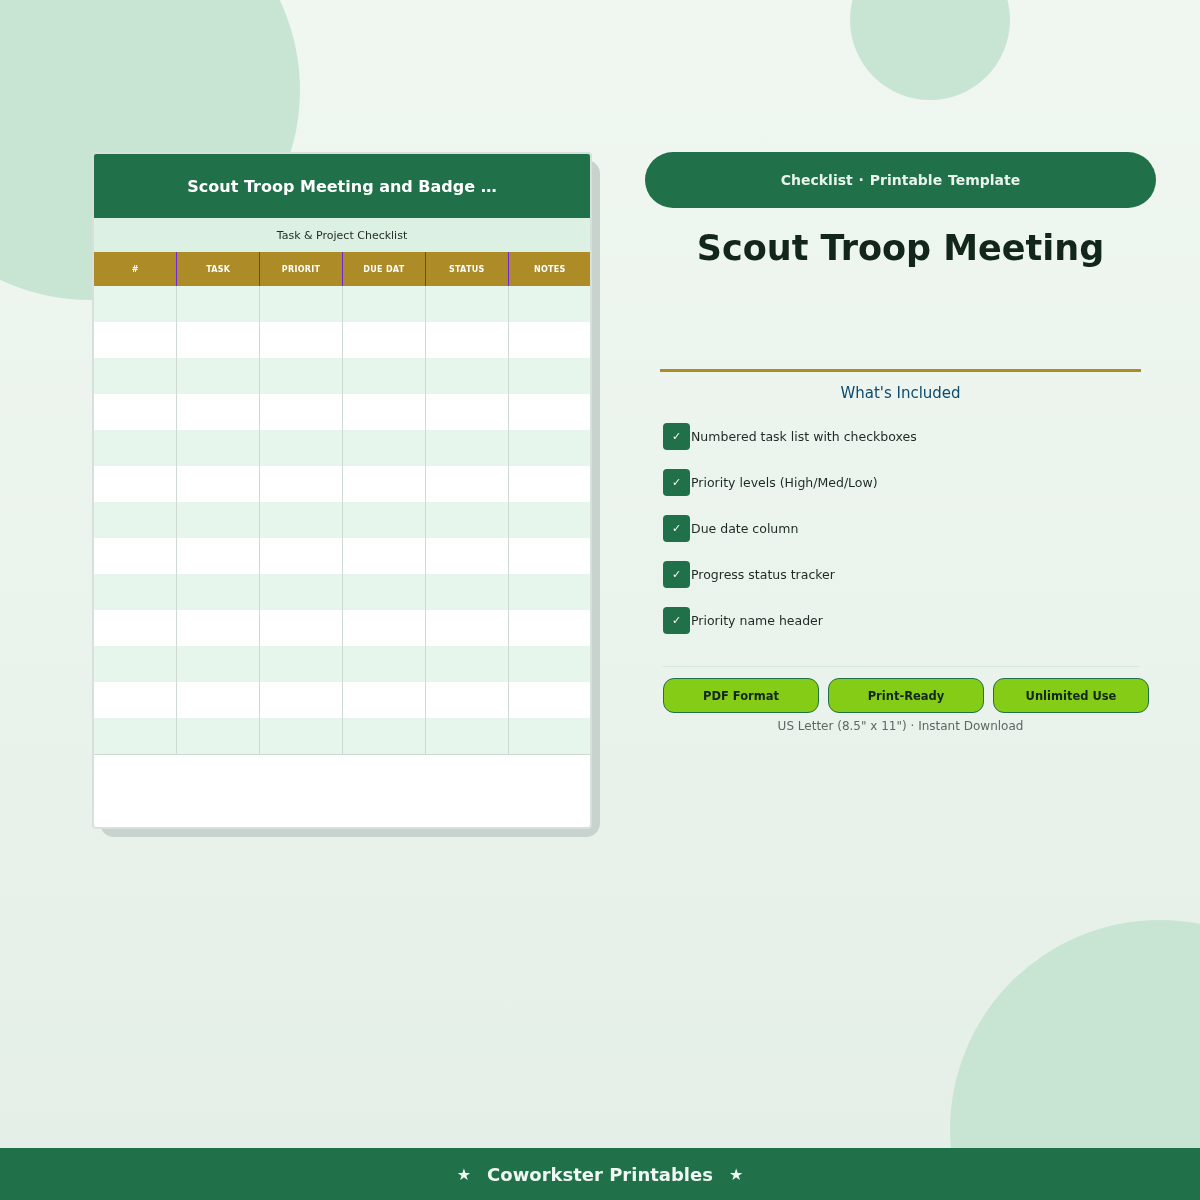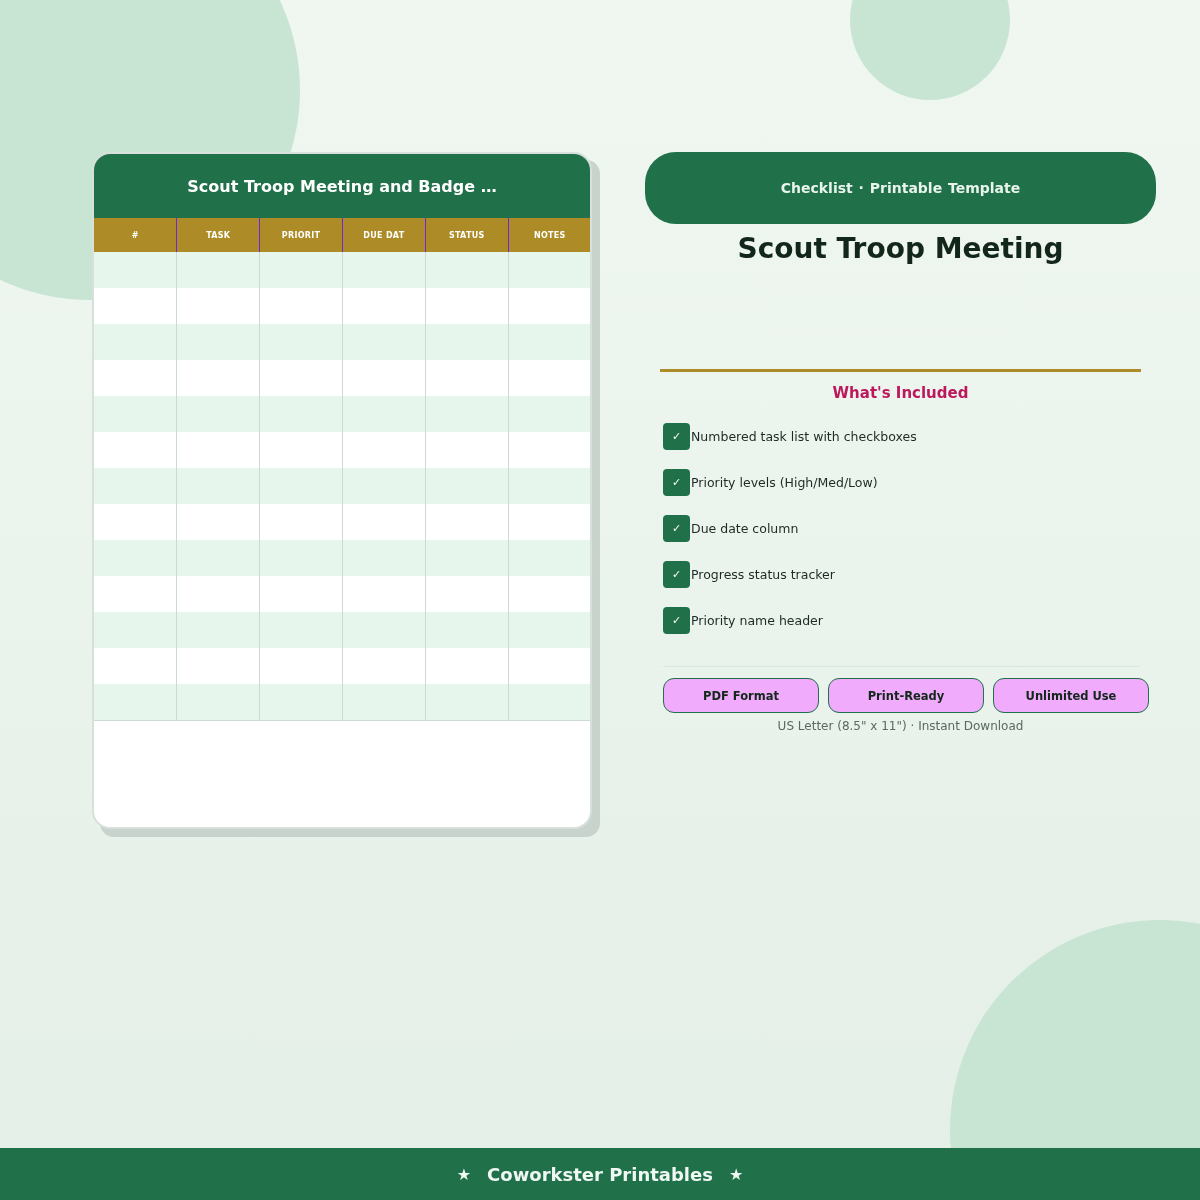--- a/index.html
+++ b/index.html
@@ -22,7 +22,7 @@
     }
     .sheet {
       position: absolute; left: 92px; top: 152px; width: 500px; height: 677px;
-      background: #fff; border-radius: 18px; border: 2px solid #d7e0da;
+      background: #fff; border-radius: 4px; border: 2px solid #d7e0da;
       overflow: hidden;
     }
     .sheet-header {

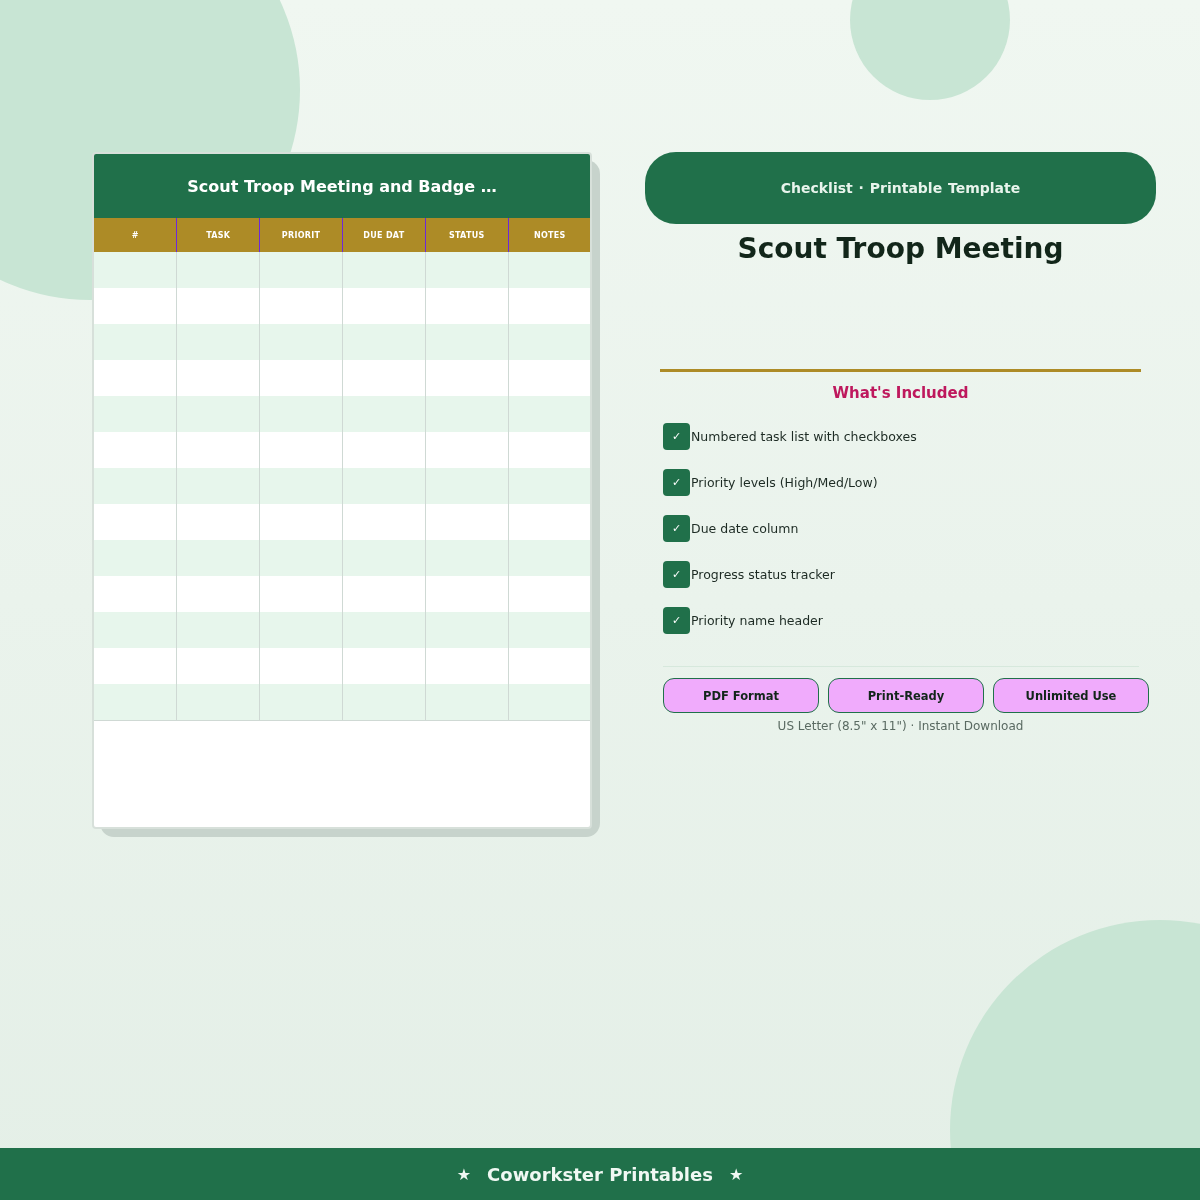--- a/index.html
+++ b/index.html
@@ -53,7 +53,7 @@
 
     
     .pill {
-      position: absolute; left: 645px; top: 152px; width: 511px; height: 72px;
+      position: absolute; left: 645px; top: 152px; width: 511px; height: 56px;
       background: #20704a; border-radius: 31px; color: #e8f4ec;
       display: flex; align-items: center; justify-content: center;
       font-weight: bold; font-size: 14px; word-spacing: 1px;

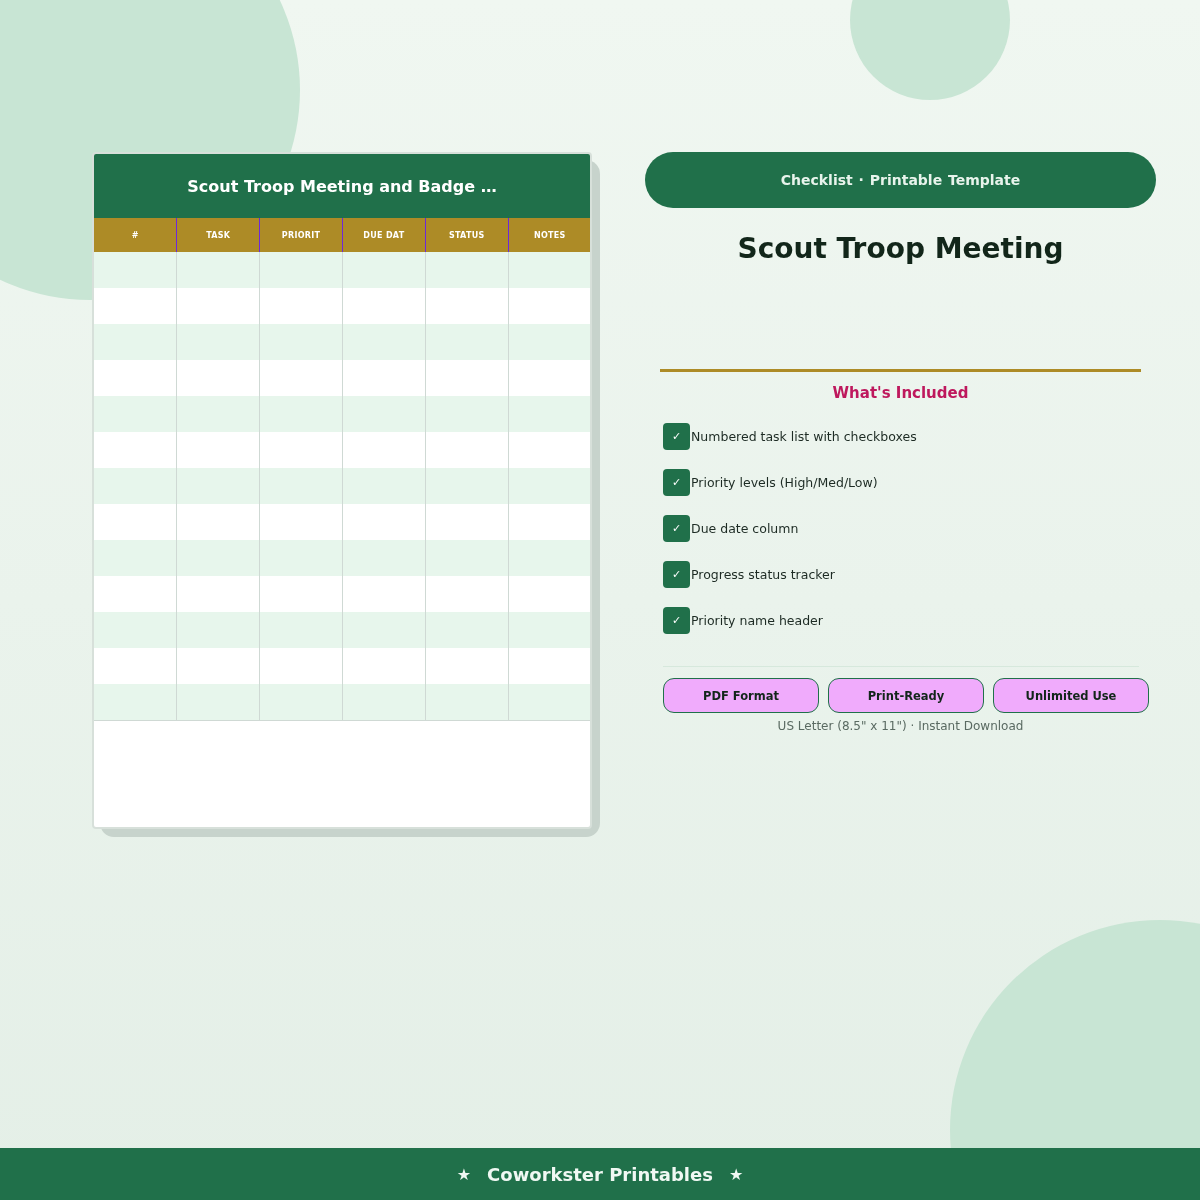--- a/index.html
+++ b/index.html
@@ -104,6 +104,9 @@
 <div class="sheet">
   <div class="sheet-header">
     <span>Scout Troop Meeting and Badge …</span>
+  </div>
+  <div class="sheet-sub">
+    <span>Task &amp; Project Checklist</span>
   </div>
   <table class="tbl">
     <thead>

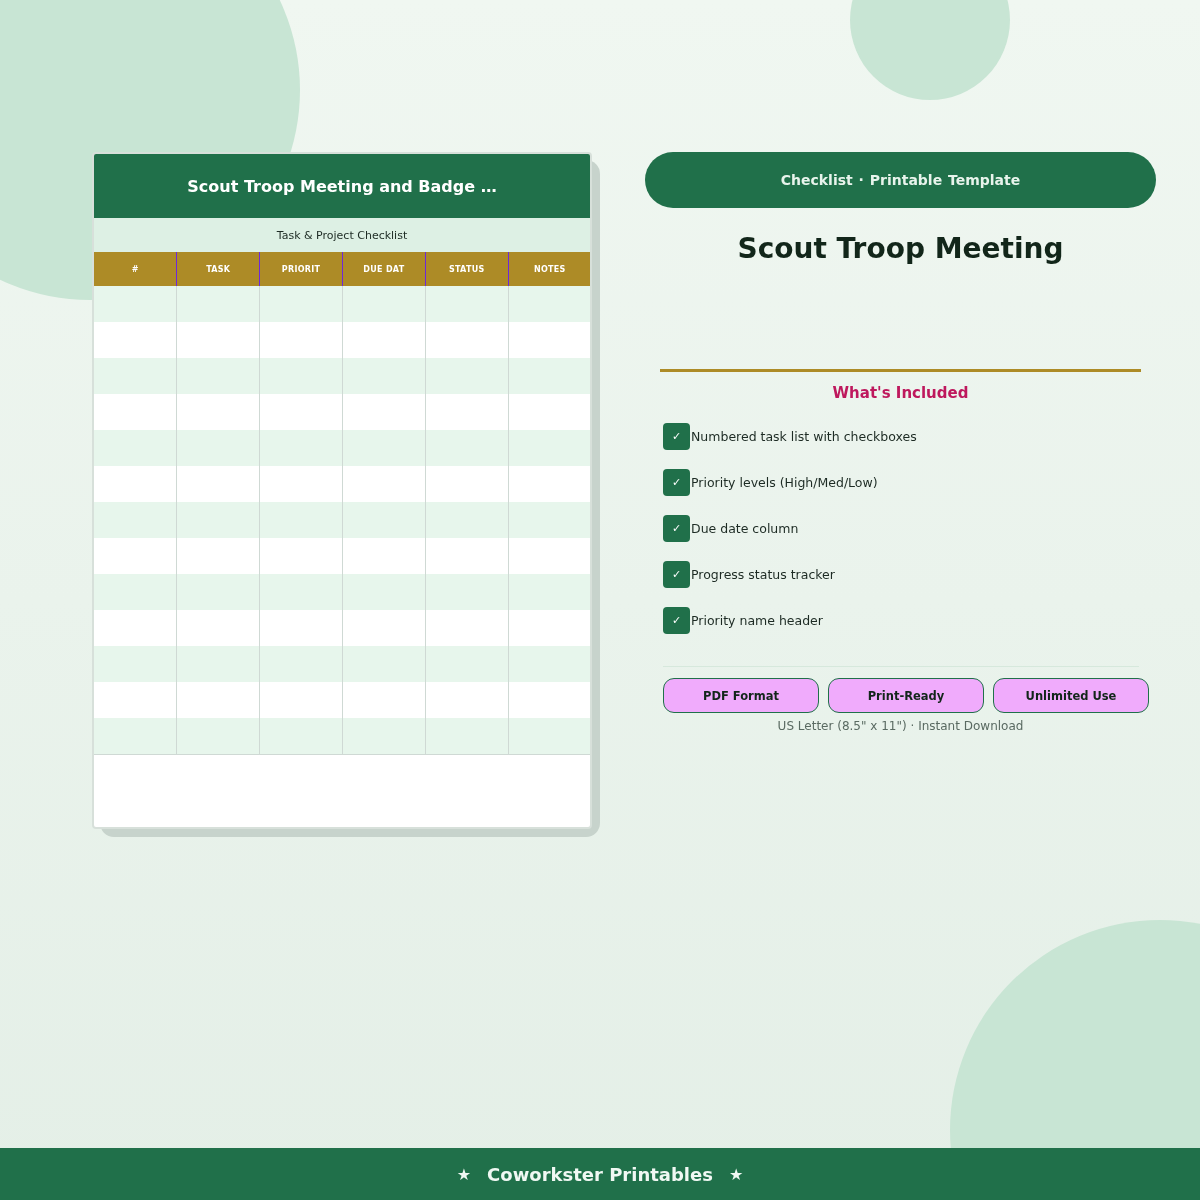--- a/index.html
+++ b/index.html
@@ -60,7 +60,7 @@
     }
     .title {
       position: absolute; left: 645px; top: 222px; width: 511px;
-      text-align: center; font-weight: bold; font-size: 28px; line-height: 53px; color: #12261a;
+      text-align: center; font-weight: bold; font-size: 35px; line-height: 53px; color: #12261a;
     }
     .gold-rule { position: absolute; left: 660px; top: 369px; width: 481px; height: 3px; background: #ad8b26; }
     .included-title {

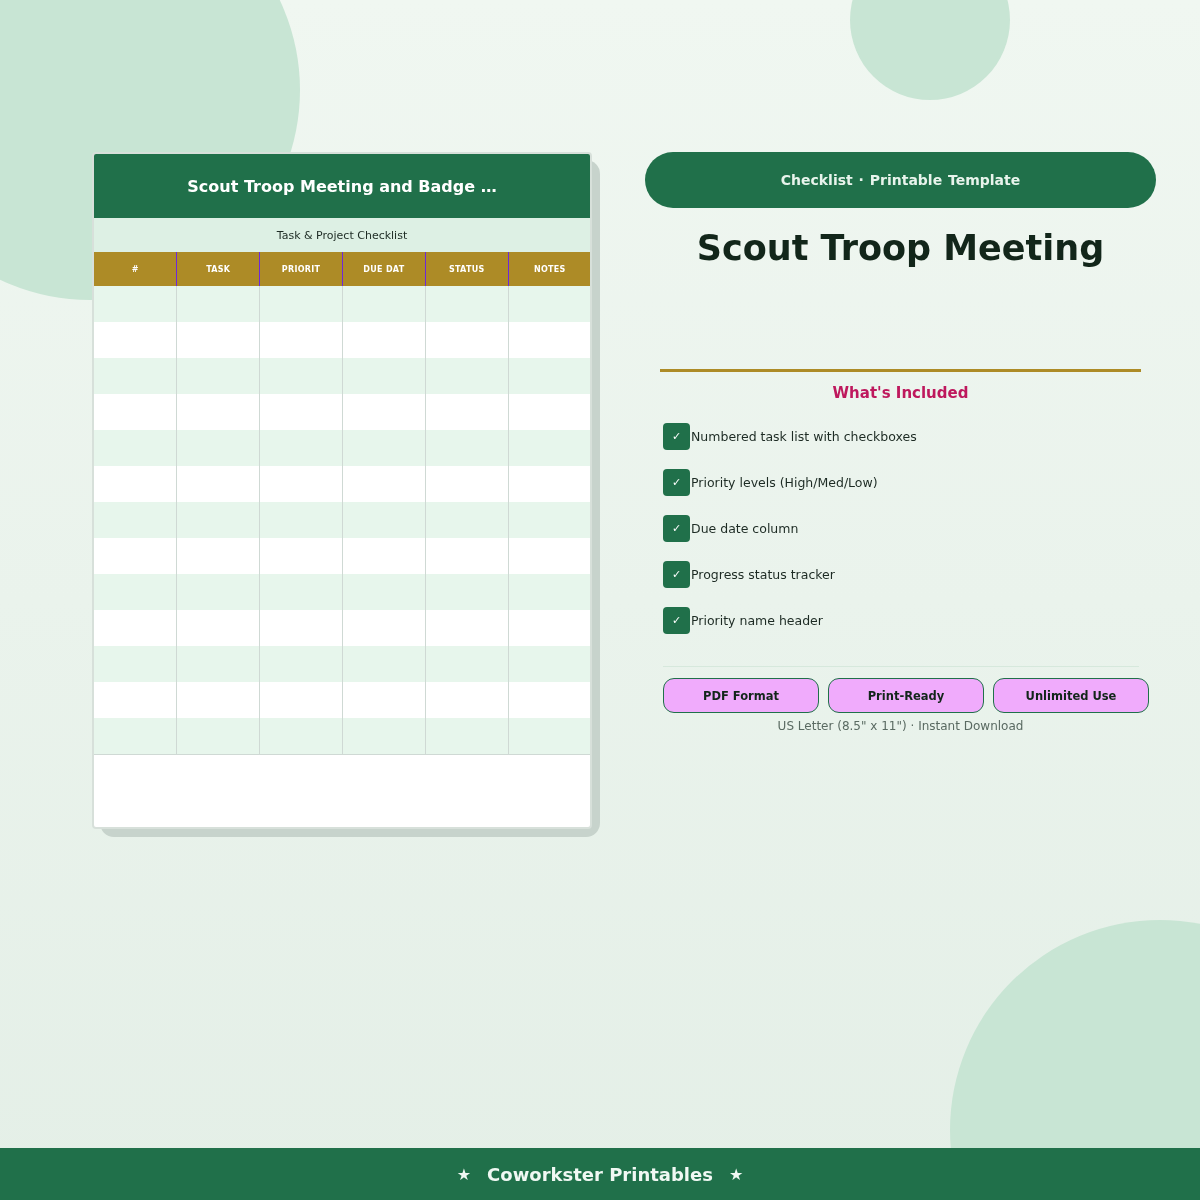--- a/index.html
+++ b/index.html
@@ -65,7 +65,7 @@
     .gold-rule { position: absolute; left: 660px; top: 369px; width: 481px; height: 3px; background: #ad8b26; }
     .included-title {
       position: absolute; left: 660px; top: 384px; width: 481px; text-align: center;
-      font-weight: bold; font-size: 15px; color: #be185d;
+      font-weight: normal; font-size: 15px; color: #0c4a6e;
     }
     .features { position: absolute; left: 663px; top: 422px; width: 480px; list-style: none; }
     .features li { display: flex; align-items: center; height: 28px; margin-bottom: 18px; }

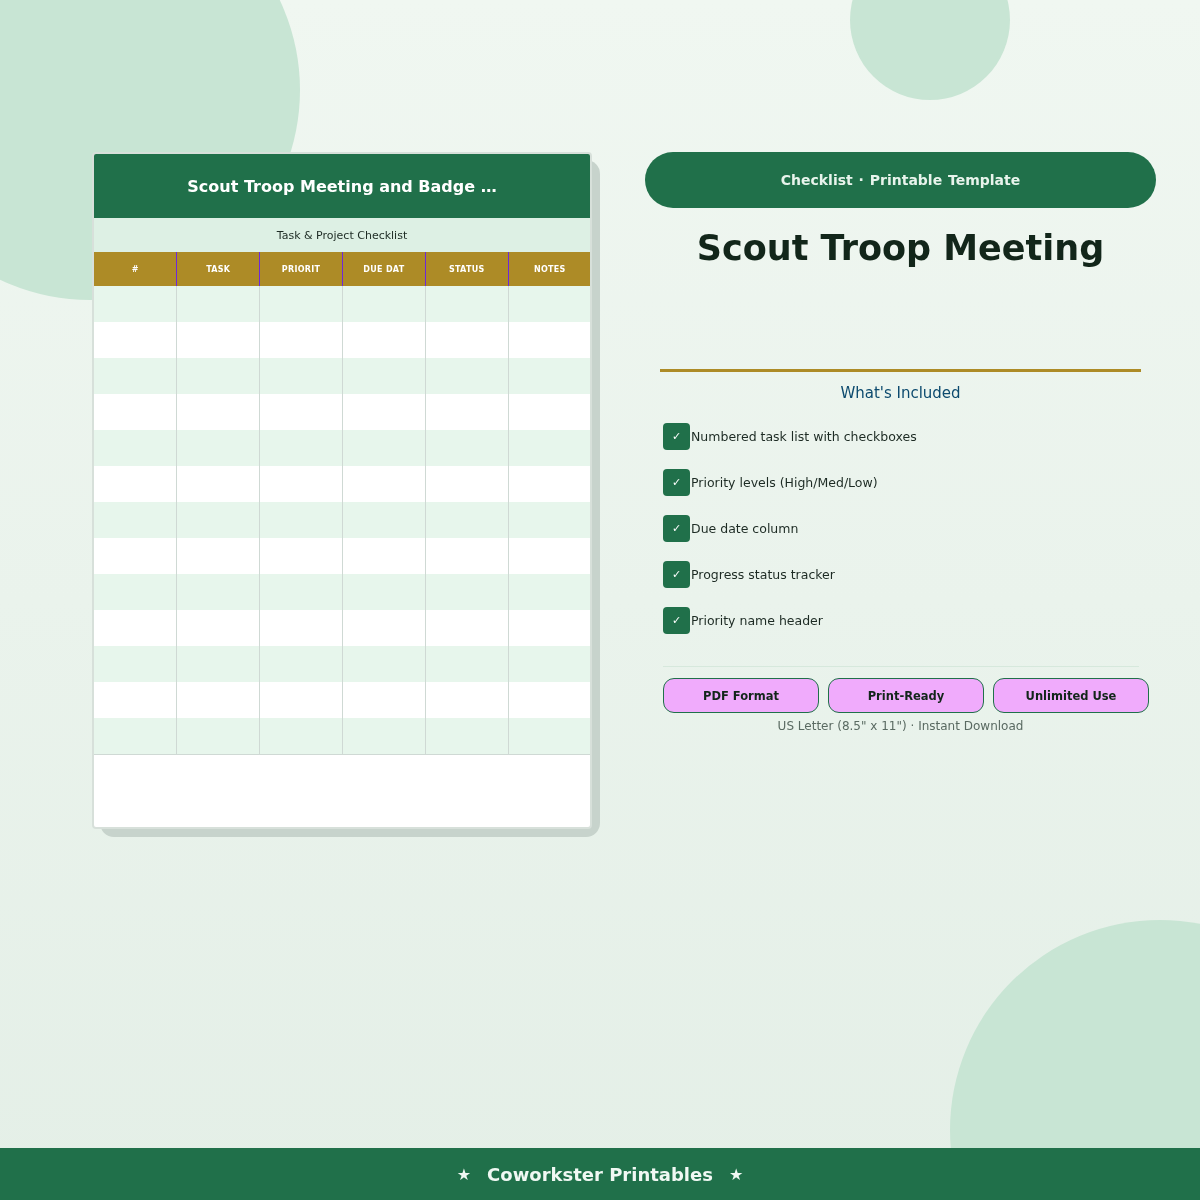--- a/index.html
+++ b/index.html
@@ -78,7 +78,7 @@
     .badges { position: absolute; left: 663px; top: 678px; display: flex; gap: 9px; }
     .badge {
       width: 156px; height: 35px; border: 1px solid #20704a; border-radius: 11px;
-      background: #f0abfc; display: flex; align-items: center; justify-content: center;
+      background: #84cc16; display: flex; align-items: center; justify-content: center;
       font-size: 11.5px; font-weight: bold; color: #12261a;
     }
     .specs {

